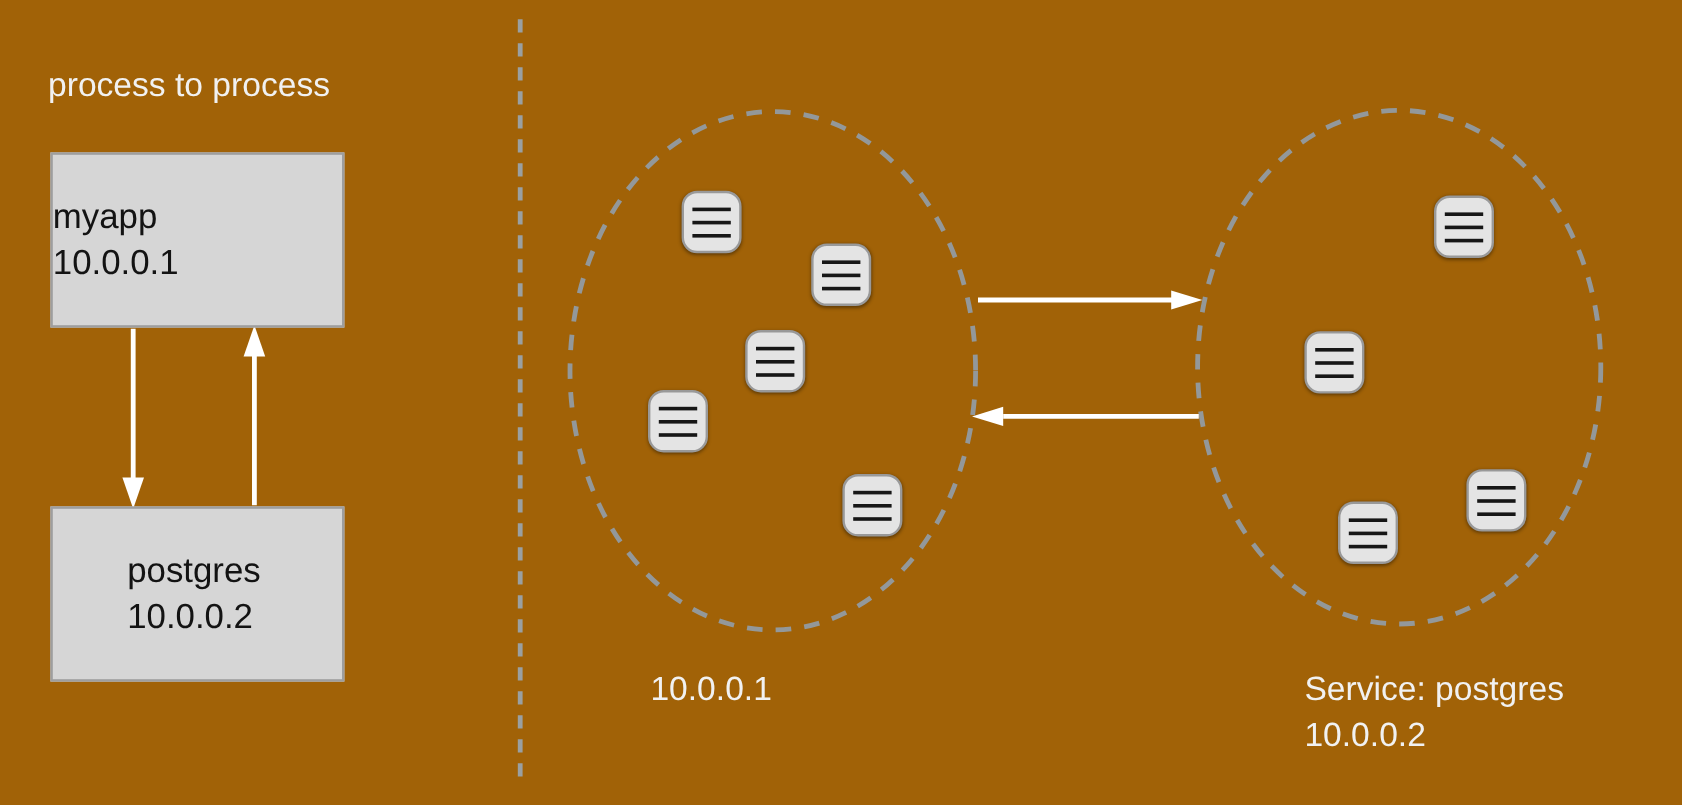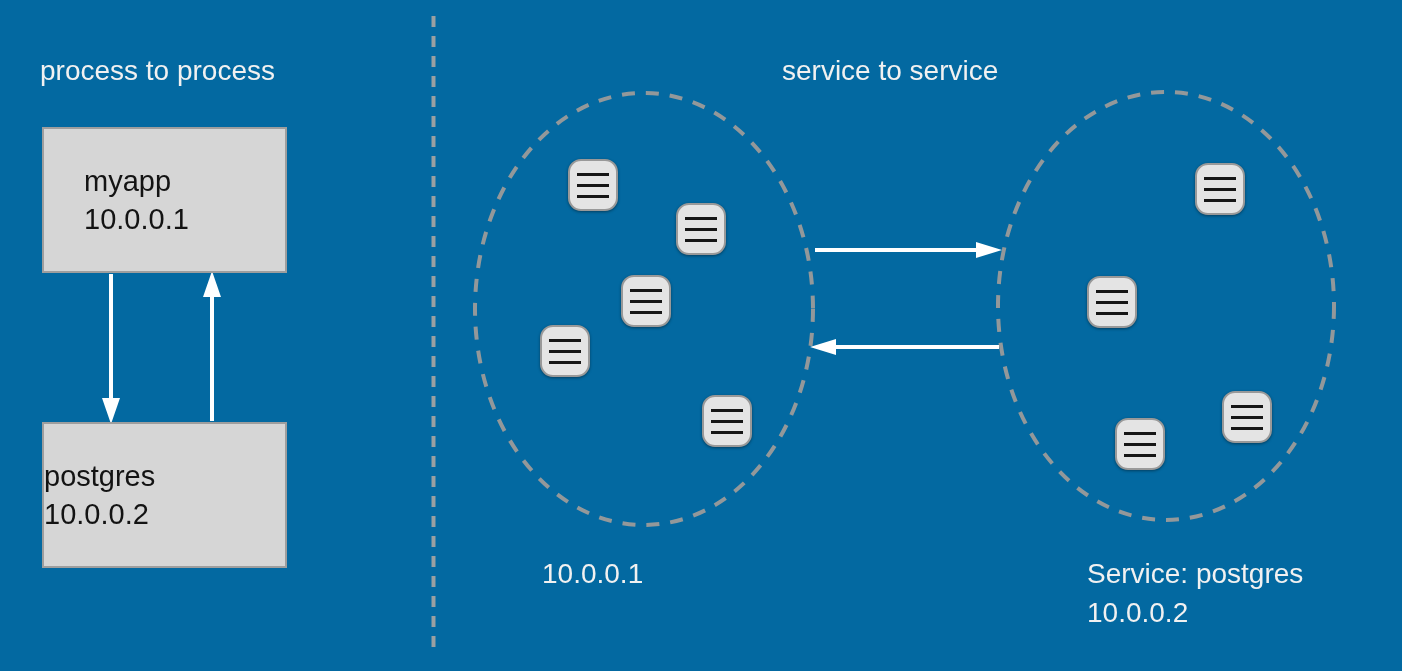--- a/index.html
+++ b/index.html
@@ -7,7 +7,7 @@
     position: relative;
     width: 1402px;
     height: 671px;
-    background: #0369a1;
+    background: #a16207;
     overflow: hidden;
     font-family: "Liberation Sans", sans-serif;
   }

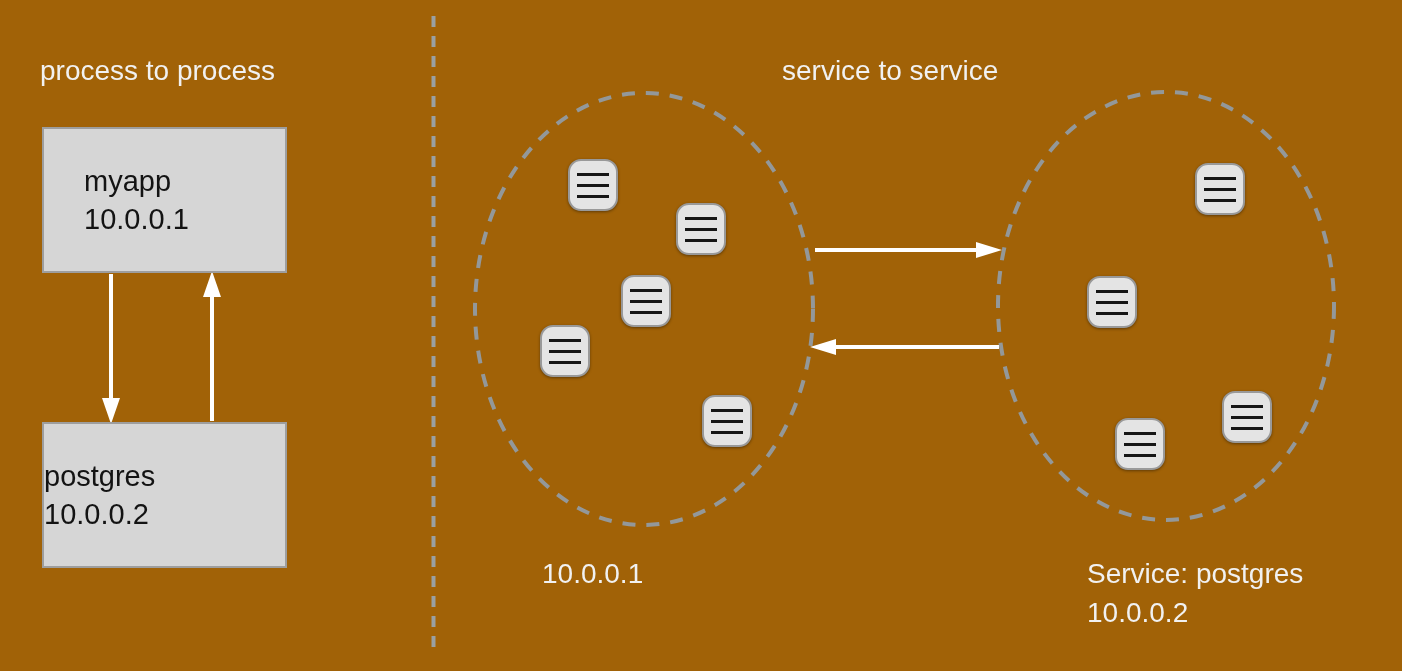--- a/index.html
+++ b/index.html
@@ -110,7 +110,6 @@
   </svg>
 
   <div class="title left">process to process</div>
-  <div class="title right">service to service</div>
 
   <div class="node-box myapp">
     <div>myapp</div>

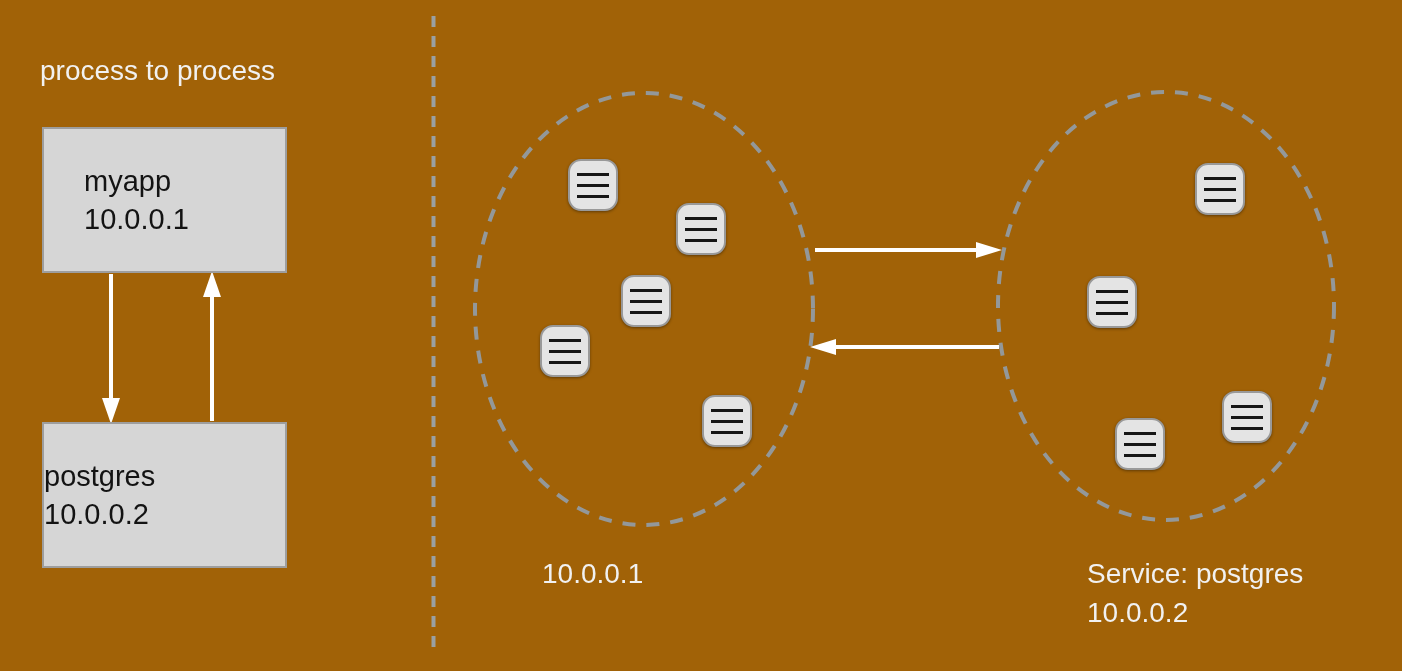--- a/index.html
+++ b/index.html
@@ -42,7 +42,7 @@
     font-size: 29px;
     line-height: 38px;
   }
-  .node-box.myapp    { top: 127px; padding-left: 40px; }
+  .node-box.myapp    { top: 127px; }
   .node-box.postgres { top: 422px; }
   .inst-icon {
     position: absolute;

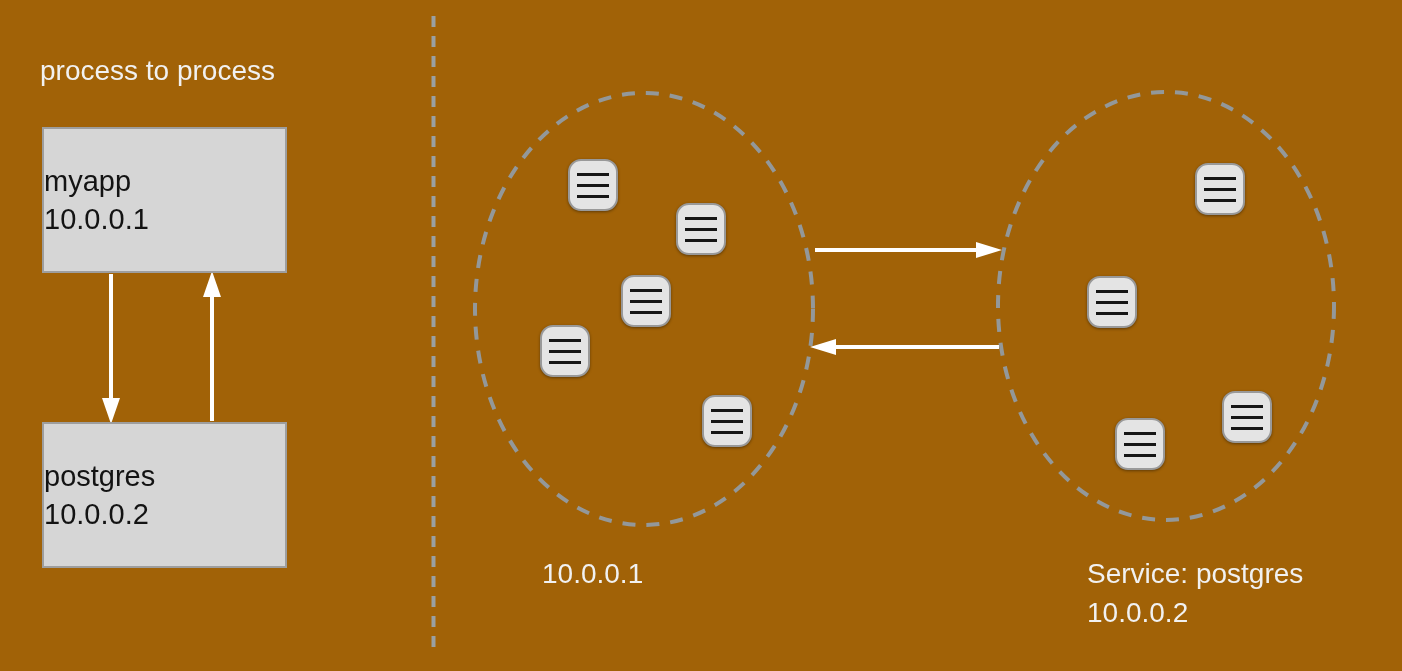--- a/index.html
+++ b/index.html
@@ -43,7 +43,7 @@
     line-height: 38px;
   }
   .node-box.myapp    { top: 127px; }
-  .node-box.postgres { top: 422px; }
+  .node-box.postgres { top: 422px; padding-left: 62px; }
   .inst-icon {
     position: absolute;
     width: 50px;

